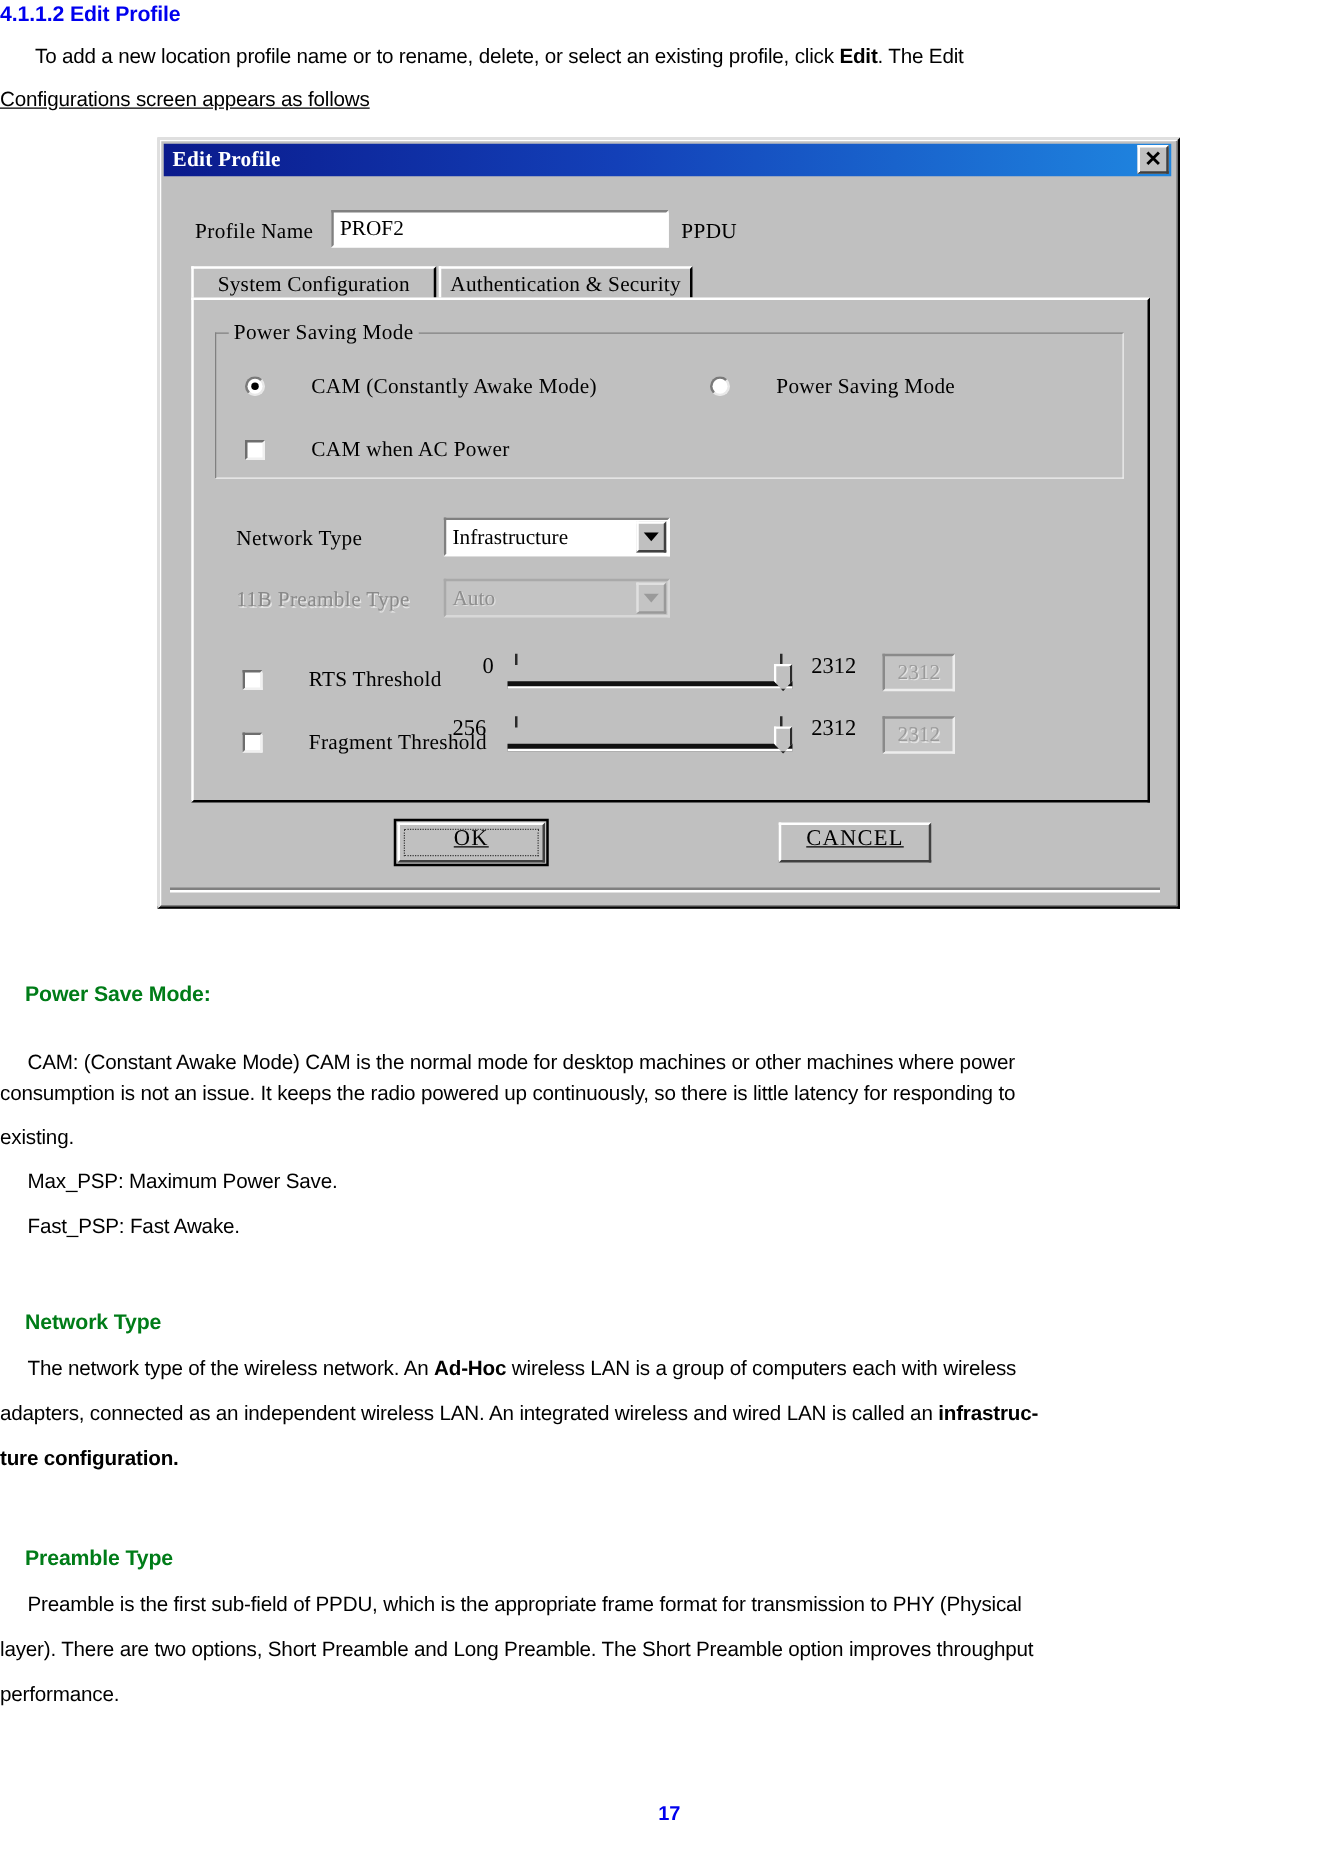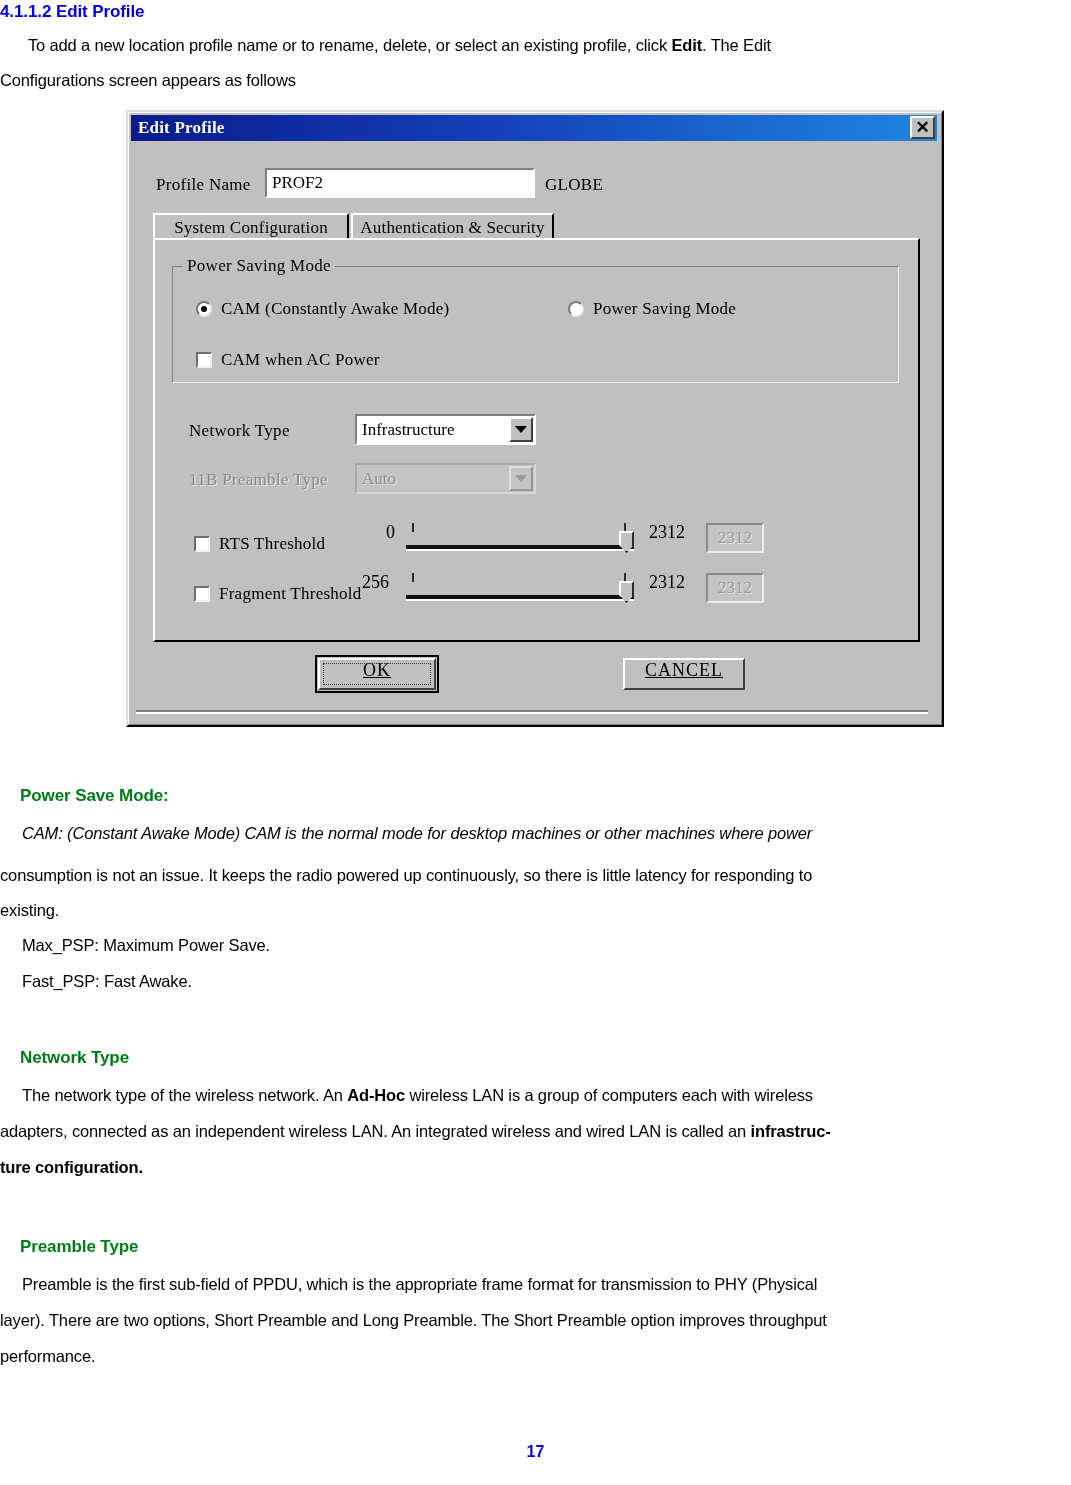--- a/index.html
+++ b/index.html
@@ -419,7 +419,7 @@
   <div class="para" style="left:0px; top:36px;">
     <span style="display:inline-block;width:28px;"></span><span>To add a new location profile name or to rename, delete, or select an existing profile, click </span><b>Edit</b><span>. The Edit</span>
   </div>
-  <div class="para" style="left:0px; top:71px;">Configurations screen appears as follows</div>
+  <div class="para" style="left:0px; top:71px;text-decoration:underline;">Configurations screen appears as follows</div>
 
   <div class="dialog">
     <div class="dialog-inner"></div>

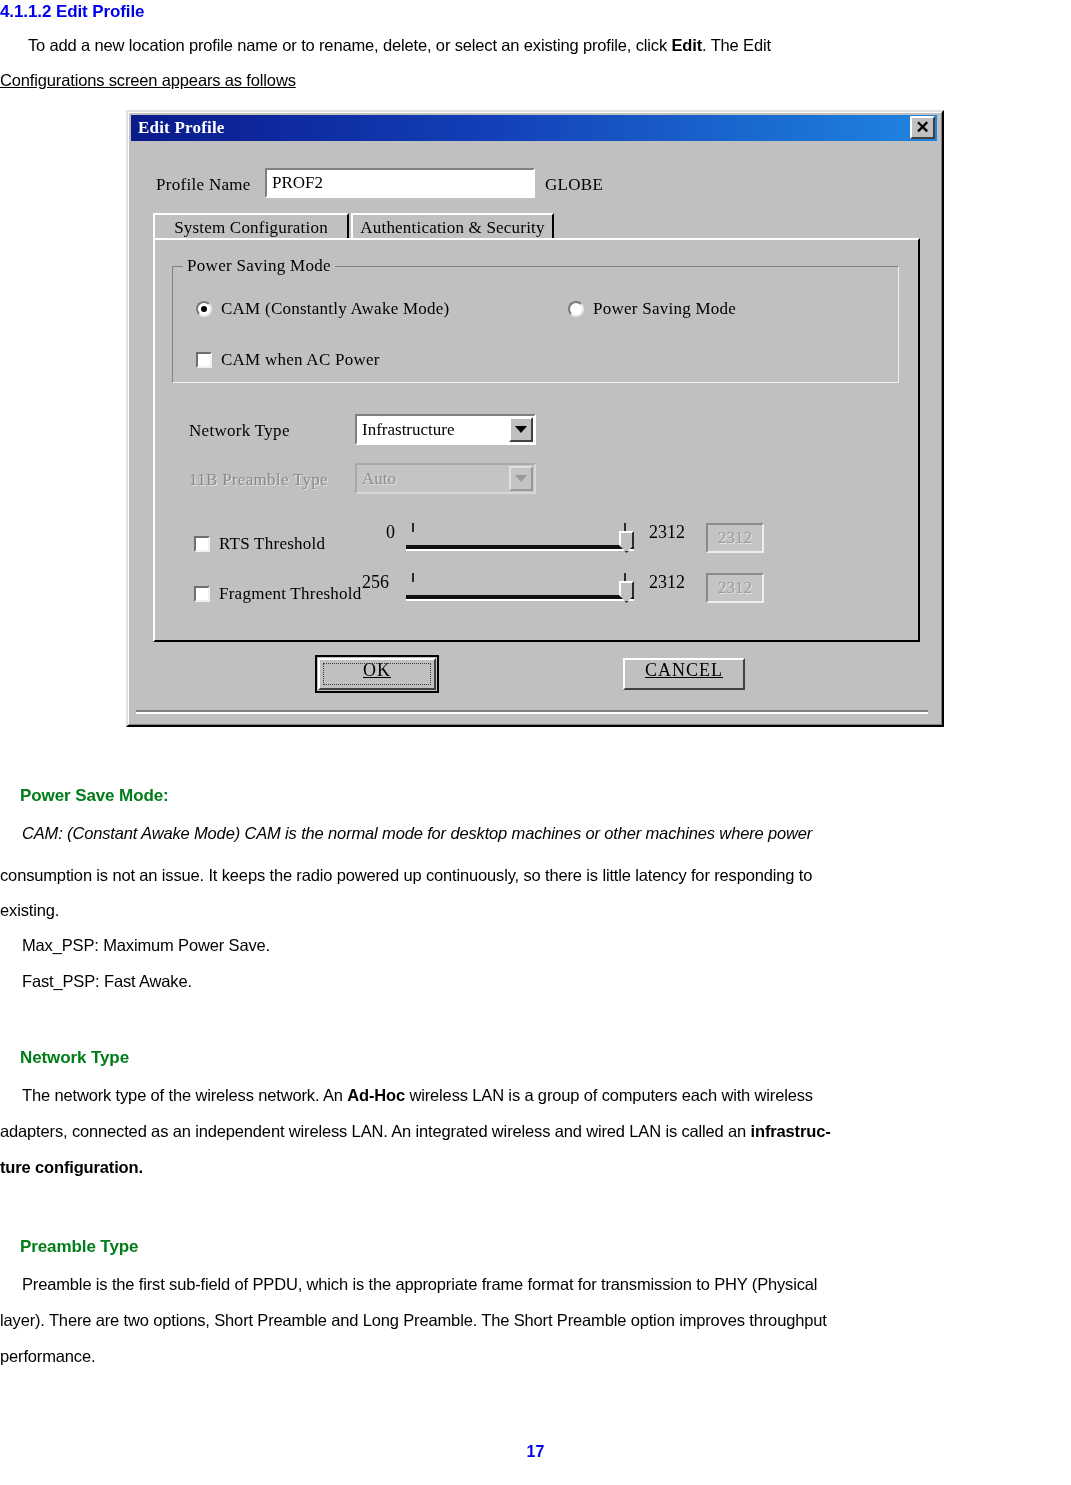--- a/index.html
+++ b/index.html
@@ -432,7 +432,7 @@
     <div class="lbl" style="left:28px; top:63px;">Profile Name</div>
     <div class="textfield" style="left:137px; top:56px; width:270px; height:30px;">PROF2</div>
 
-    <div class="lbl" style="left:417px; top:63px;">GLOBE</div>
+    <div class="lbl" style="left:417px; top:63px;">PPDU</div>
 
     <div class="tab" style="left:25px; top:101px; width:196px;">System Configuration</div>
     <div class="tab" style="left:223px; top:101px; width:203px;">Authentication &amp; Security</div>

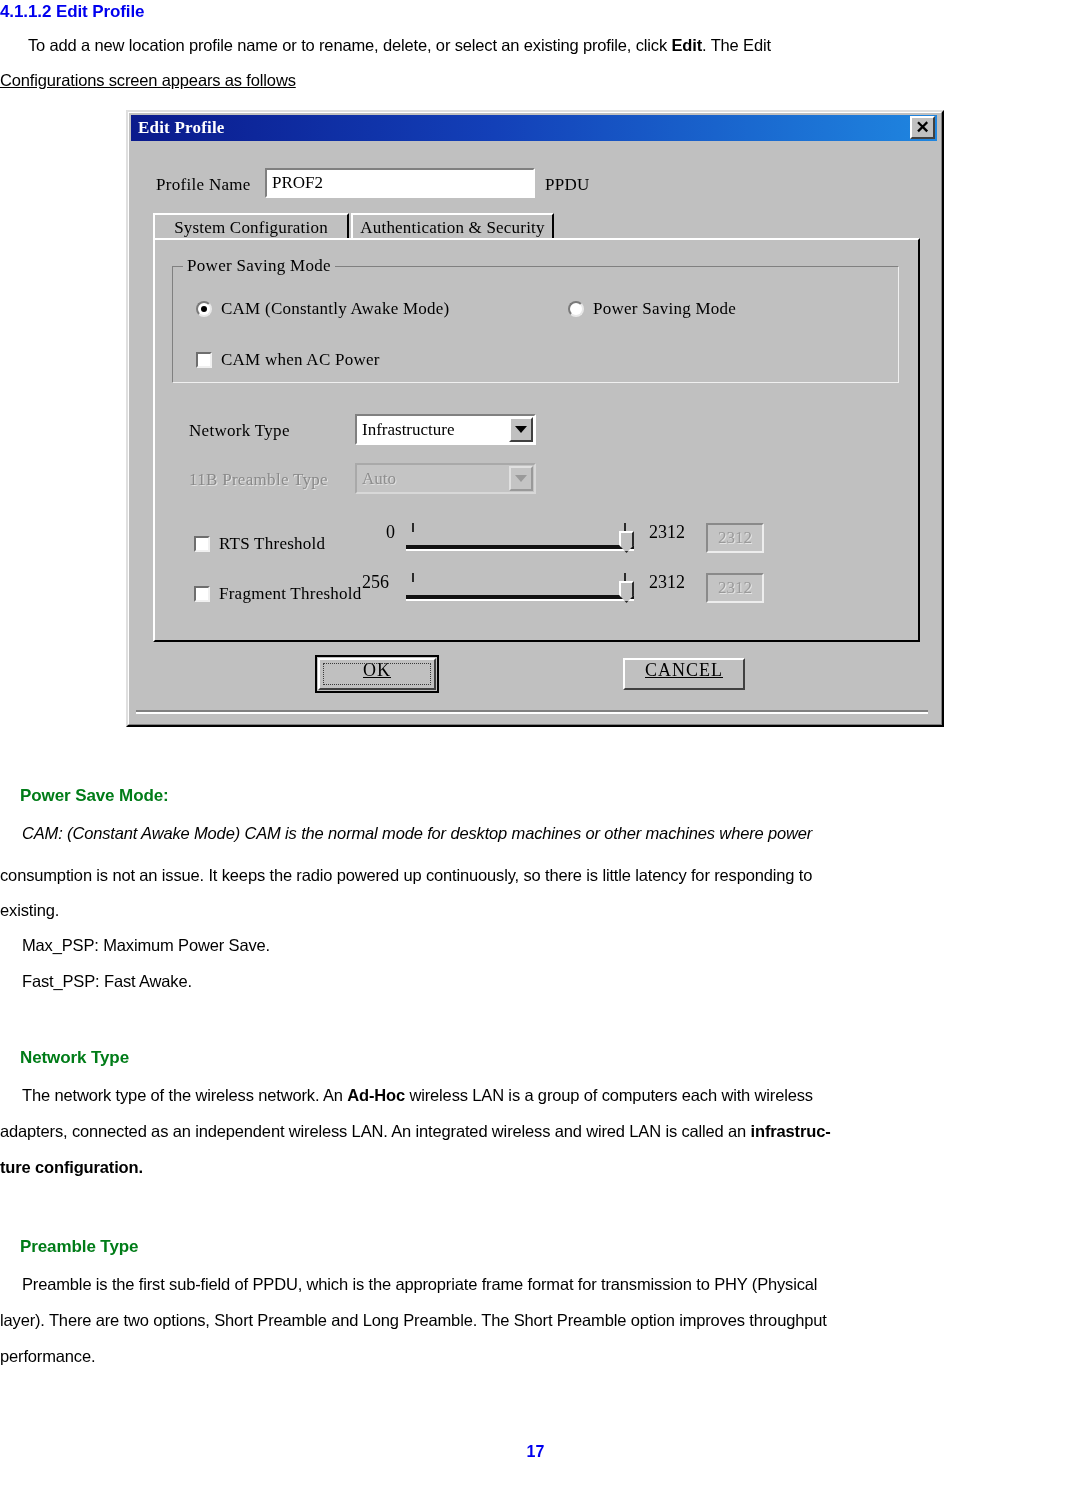--- a/index.html
+++ b/index.html
@@ -265,6 +265,7 @@
     align-items: center;
     white-space: nowrap;
     cursor: pointer;
+    gap: 28px;
   }
   .radio {
     width: 16px; height: 16px;

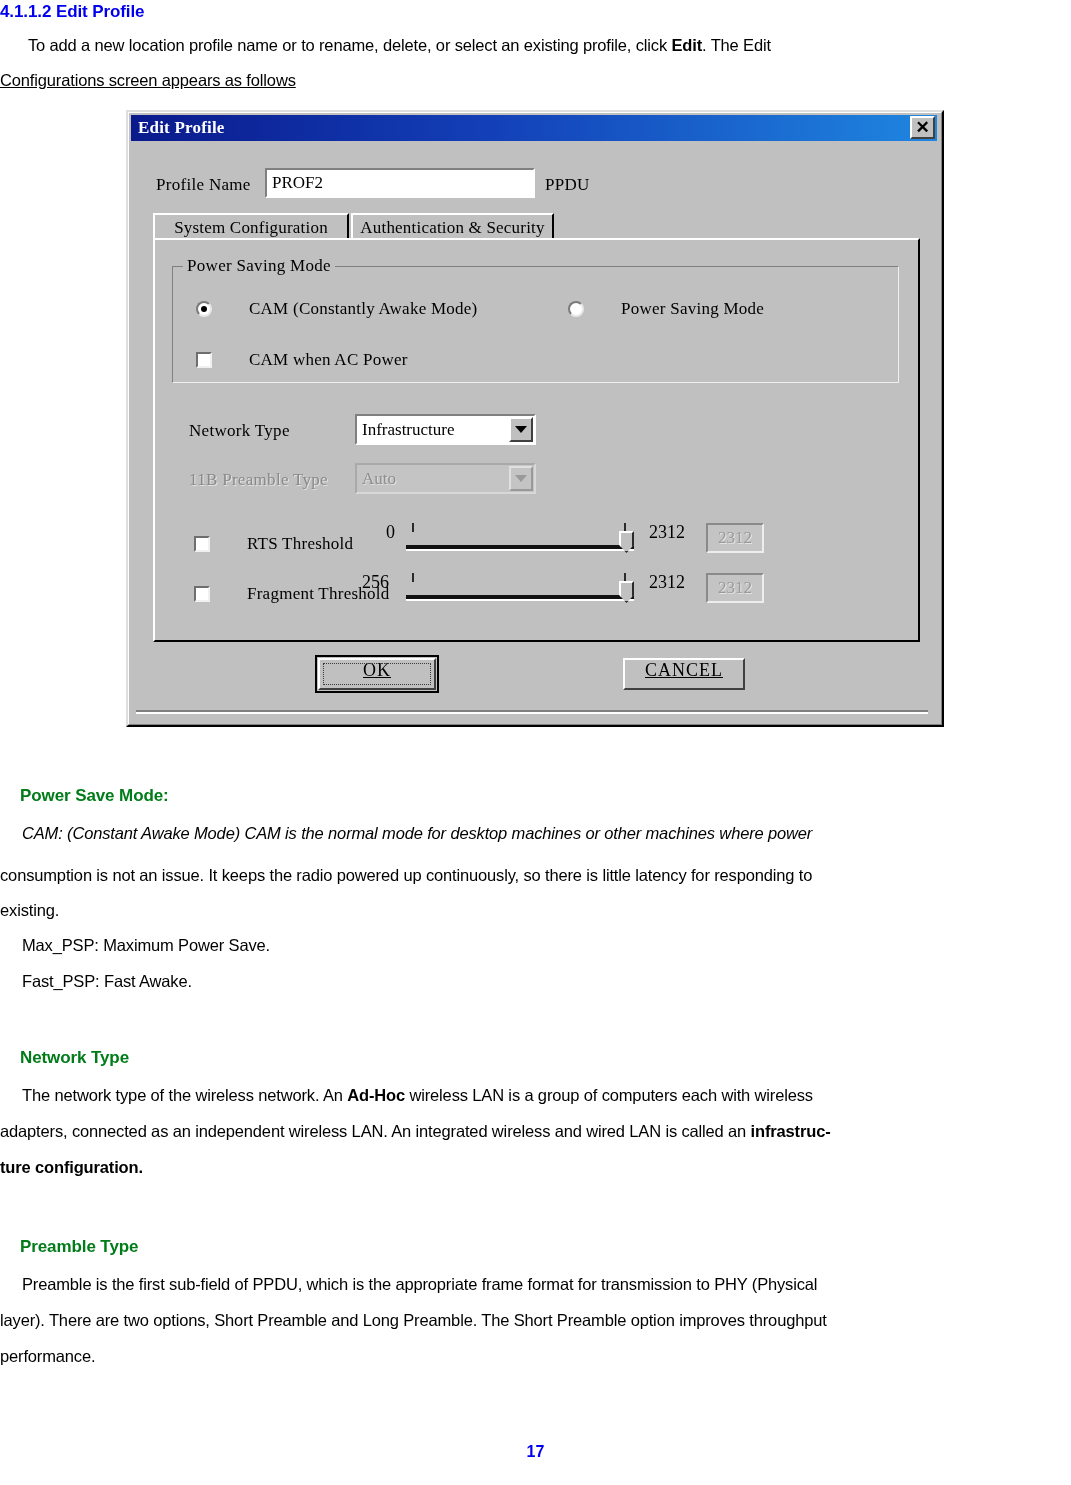--- a/index.html
+++ b/index.html
@@ -515,7 +515,7 @@
   </div>
 
   <div class="sec-heading" style="left:20px; top:786px;">Power Save Mode:</div>
-  <div class="para" style="left:22px; top:824px;font-style:italic;">CAM: (Constant Awake Mode) CAM is the normal mode for desktop machines or other machines where power</div>
+  <div class="para" style="left:22px; top:841px;">CAM: (Constant Awake Mode) CAM is the normal mode for desktop machines or other machines where power</div>
   <div class="para" style="left:0px; top:866px;">consumption is not an issue. It keeps the radio powered up continuously, so there is little latency for responding to</div>
   <div class="para" style="left:0px; top:901px;">existing.</div>
   <div class="para" style="left:22px; top:936px;">Max_PSP: Maximum Power Save.</div>

